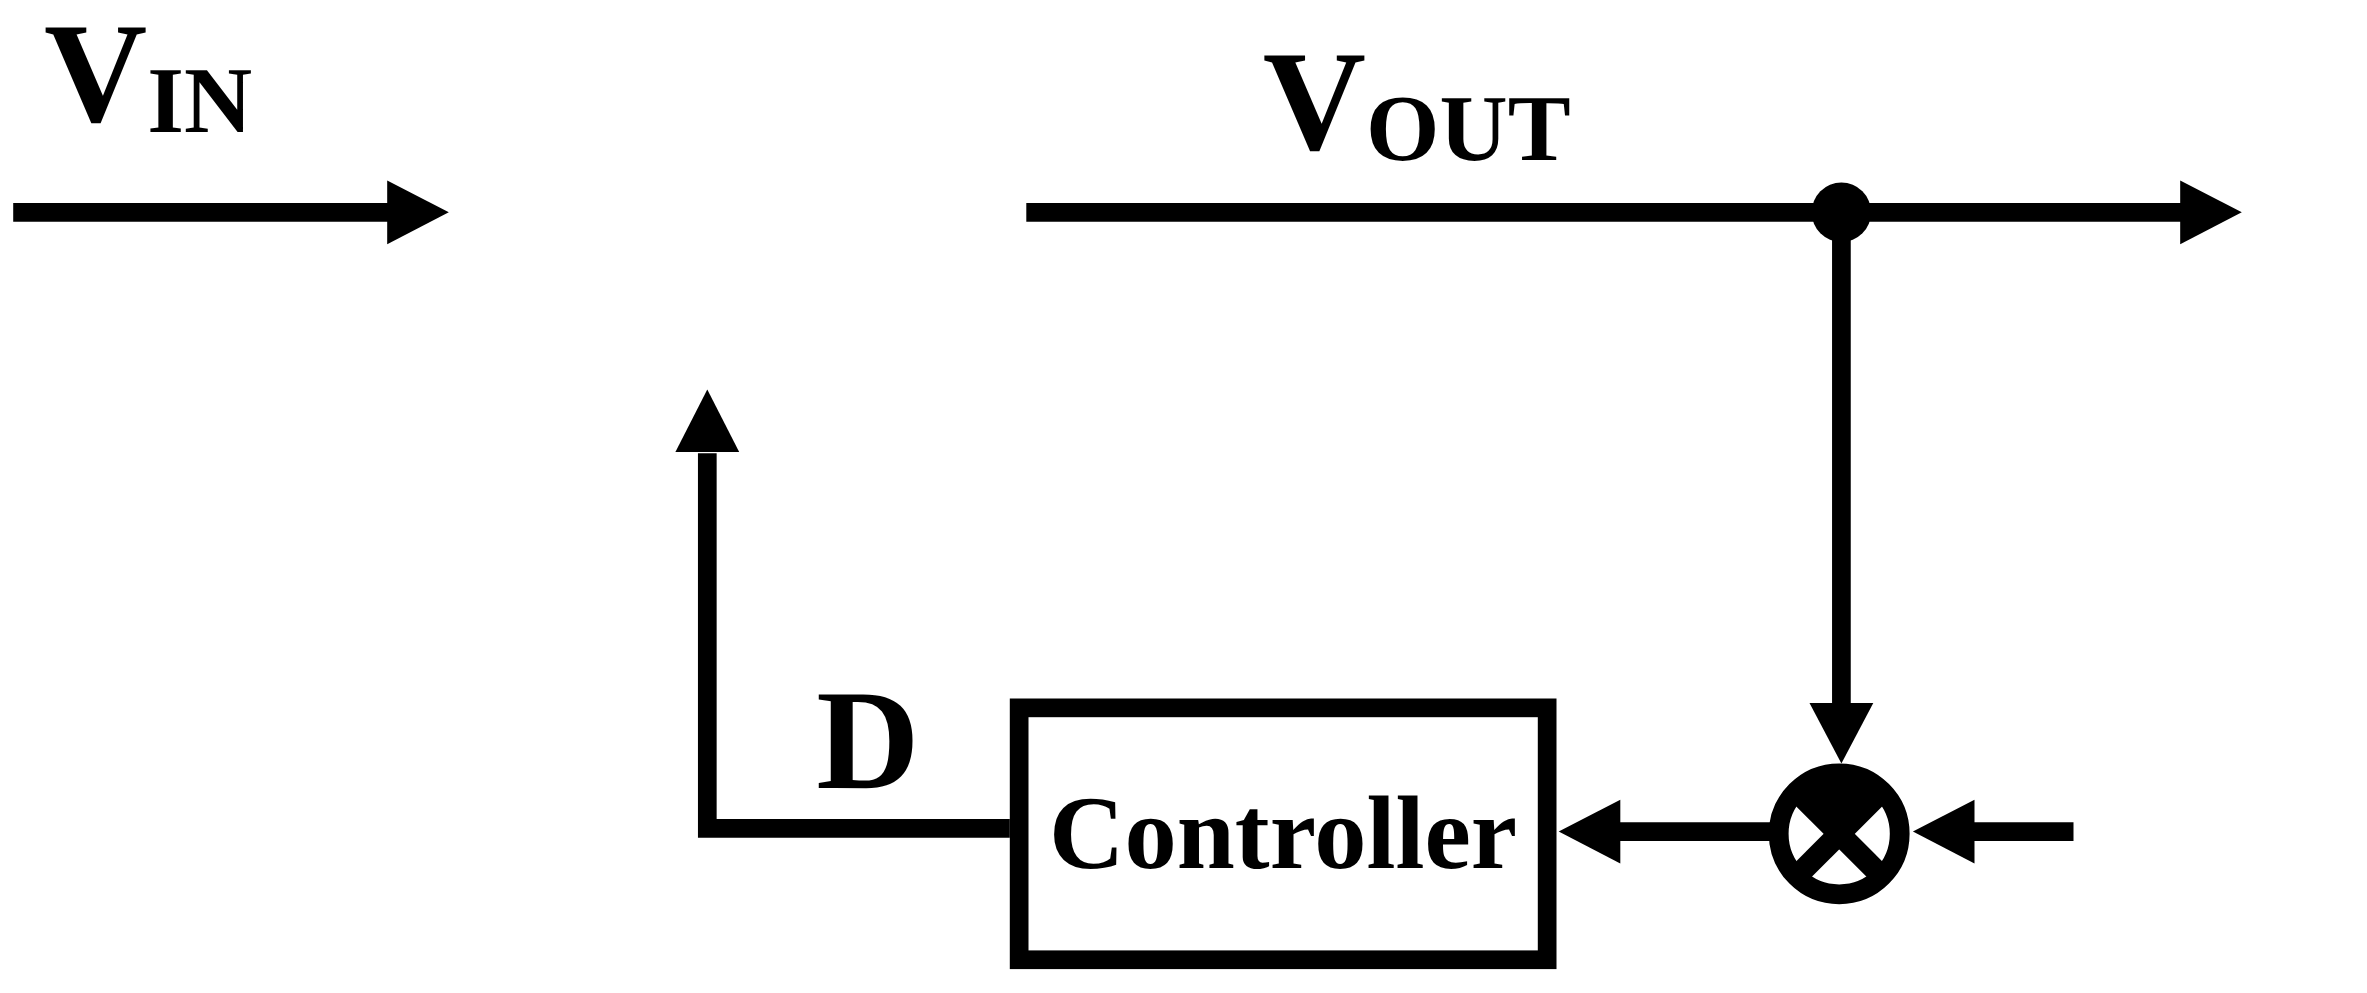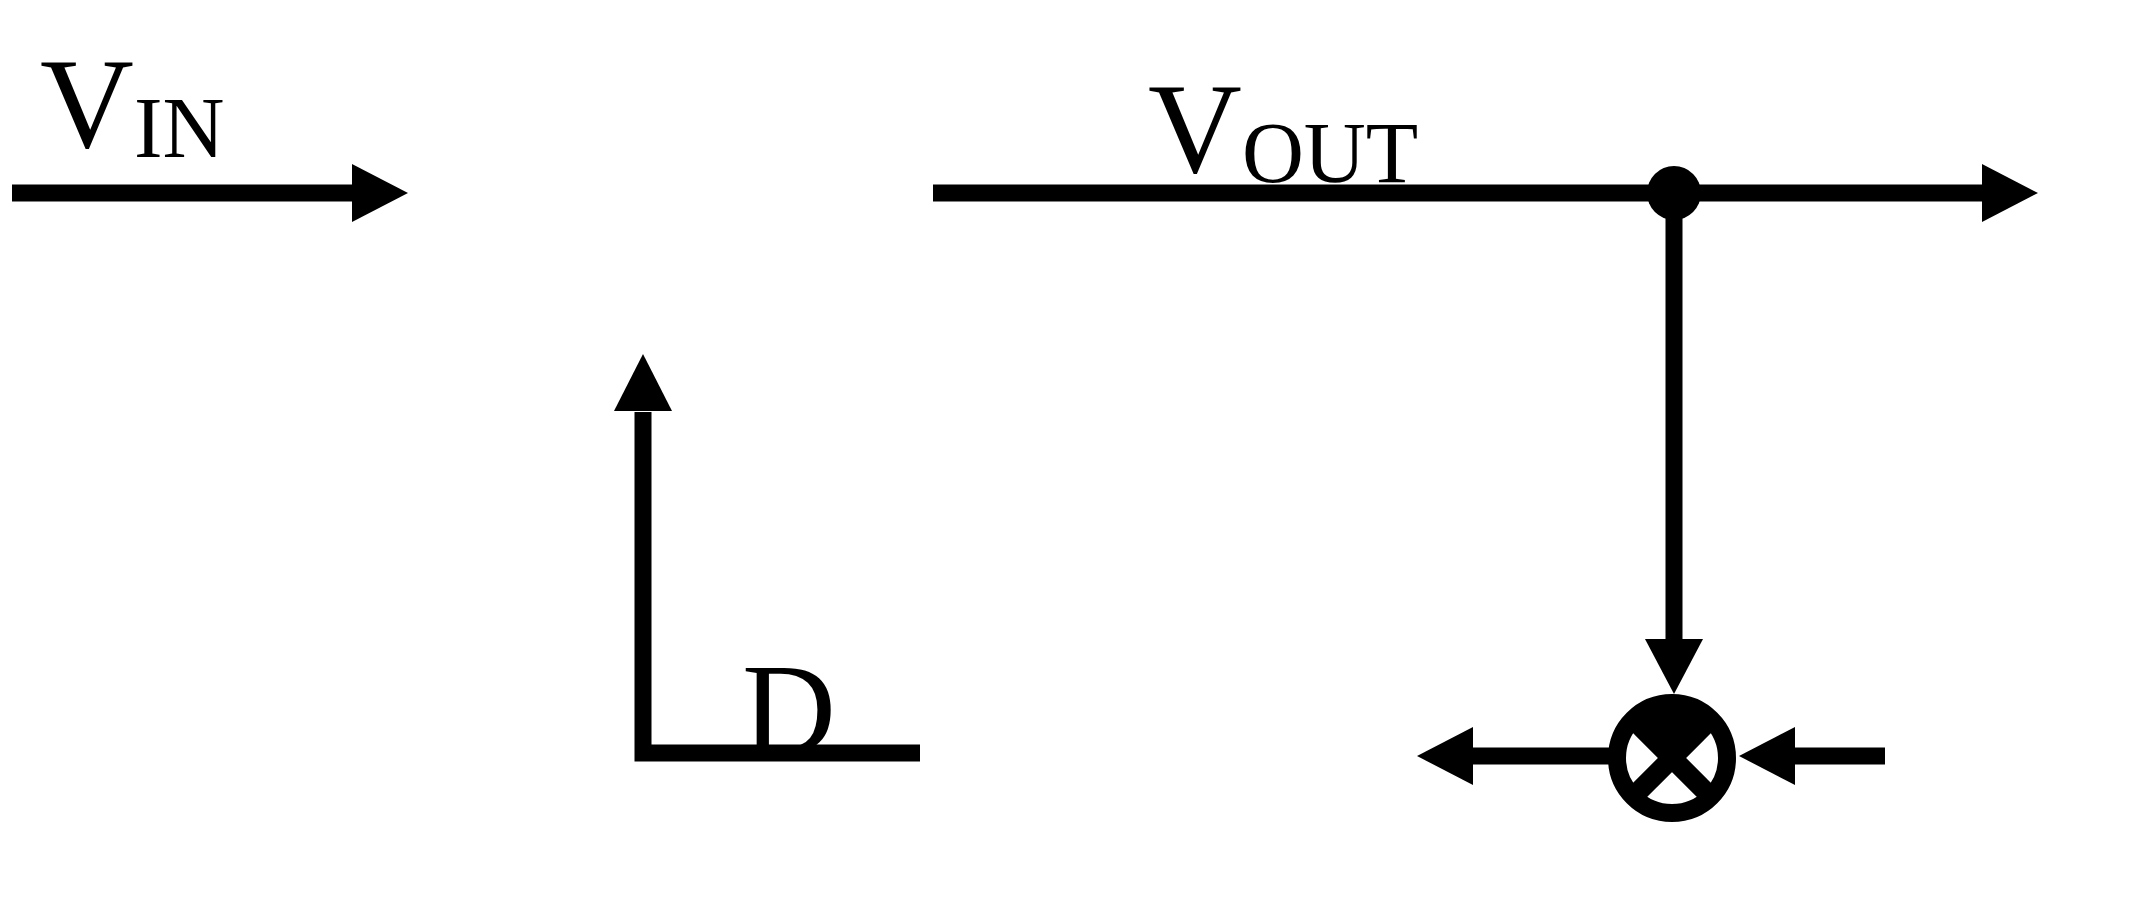--- a/index.html
+++ b/index.html
@@ -30,8 +30,8 @@
   .block-label { font-size:95px; line-height:1.3; font-weight:bold; white-space:nowrap; }
 
   .siglabel {
-    position:absolute; font-weight:normal; font-size:130px; line-height:1;
-    white-space:nowrap; color:var(--ink);margin-top:36px;
+    position:absolute; font-weight:bold; font-size:130px; line-height:1;
+    white-space:nowrap; color:var(--ink);
   }
   .siglabel .sub { font-size:0.66em; vertical-align:-0.12em; }
   #vin-label  { left:40px;   top:2px;   }

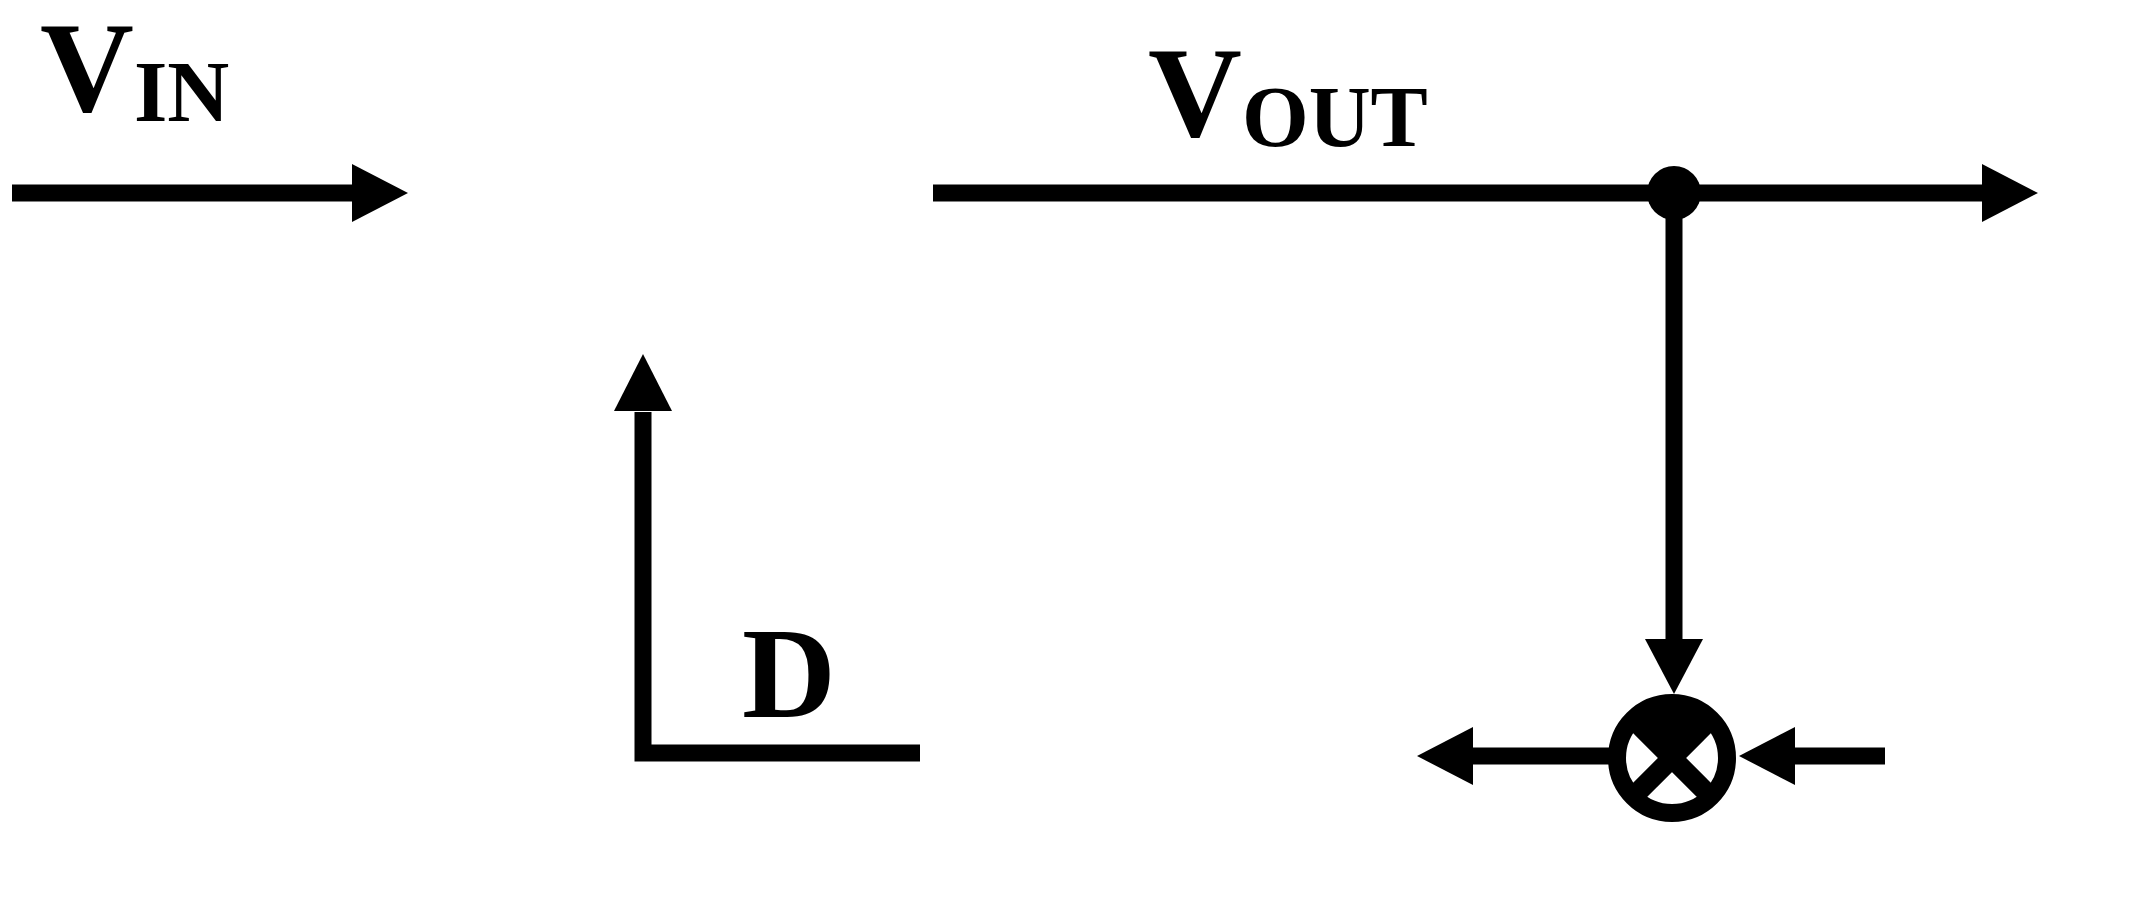--- a/index.html
+++ b/index.html
@@ -87,6 +87,11 @@
   </svg>
 
 
+  <div class="block" id="controller-block">
+    <div class="block-label">
+      <div>Controller</div>
+    </div>
+  </div>
 
   <div class="siglabel" id="vin-label"><span>V</span><span class="sub">IN</span></div>
 

